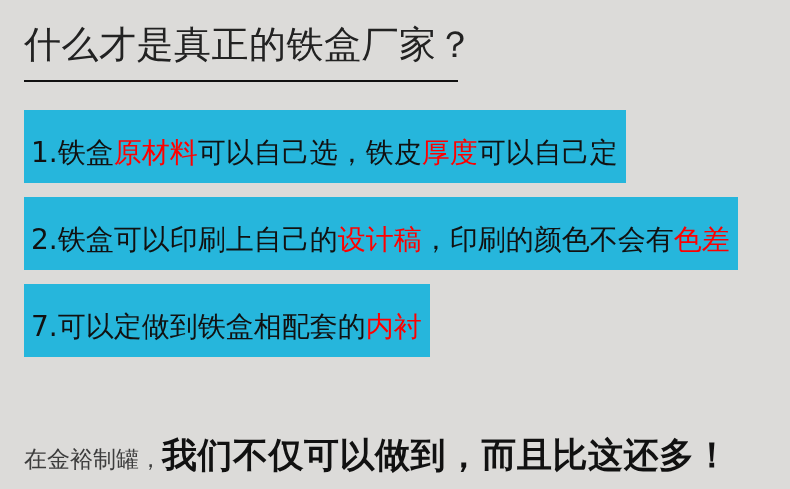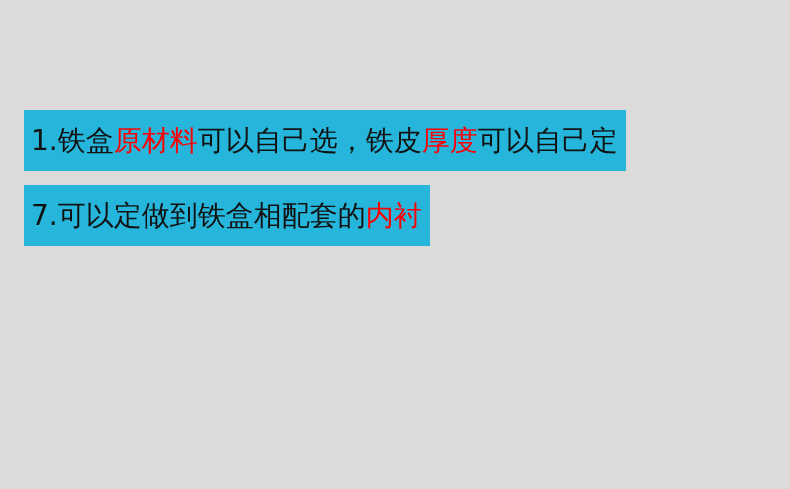--- a/index.html
+++ b/index.html
@@ -99,6 +99,10 @@
 
 <div class="page">
 
+  <div class="title-block">
+    <div class="title">什么才是真正的铁盒厂家？</div>
+    <div class="title-rule"></div>
+  </div>
 
   <div class="bars">
 

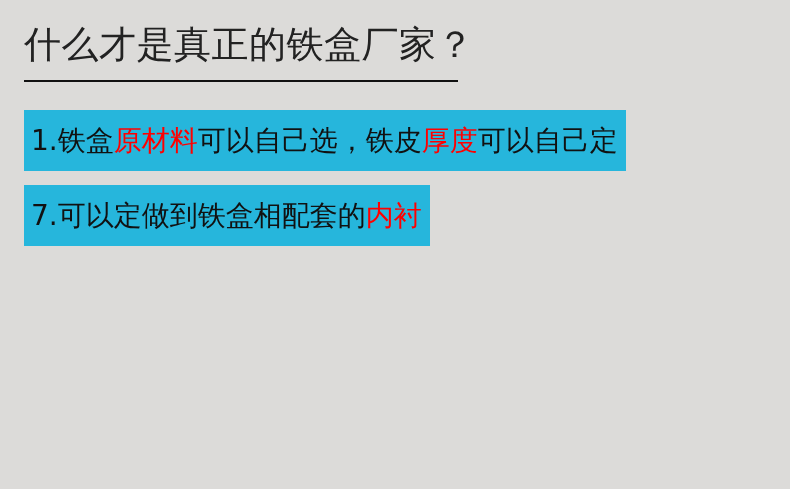--- a/index.html
+++ b/index.html
@@ -59,7 +59,7 @@
     font-size: 28px;
     line-height: 61px;
     height: 61px;
-    padding: 0 8px 0 7px;
+    padding: 12px 8px 0 7px;
     white-space: nowrap;
     letter-spacing: 0px;
   }

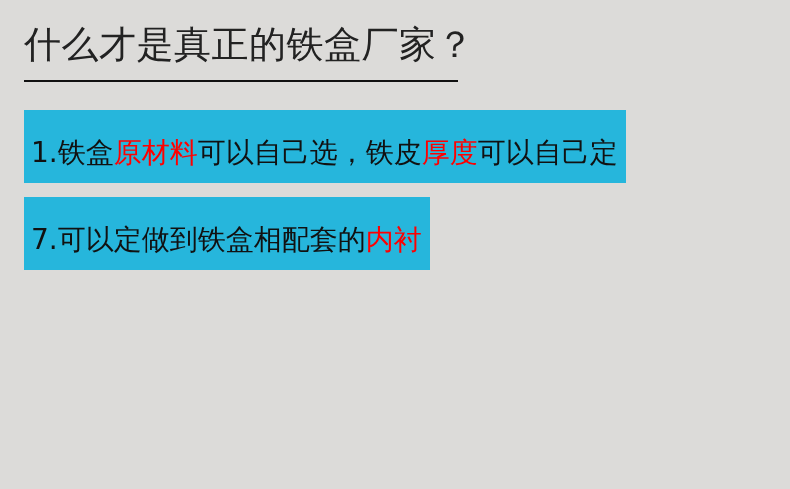--- a/index.html
+++ b/index.html
@@ -112,6 +112,11 @@
       </div>
     </div>
 
+    <div class="bar-row">
+      <div class="bar">
+        <span>2.铁盒可以印刷上自己的</span><span class="hl">设计稿</span><span>，印刷的颜色不会有</span><span class="hl">色差</span>
+      </div>
+    </div>
 
 
     <div class="bar-row">

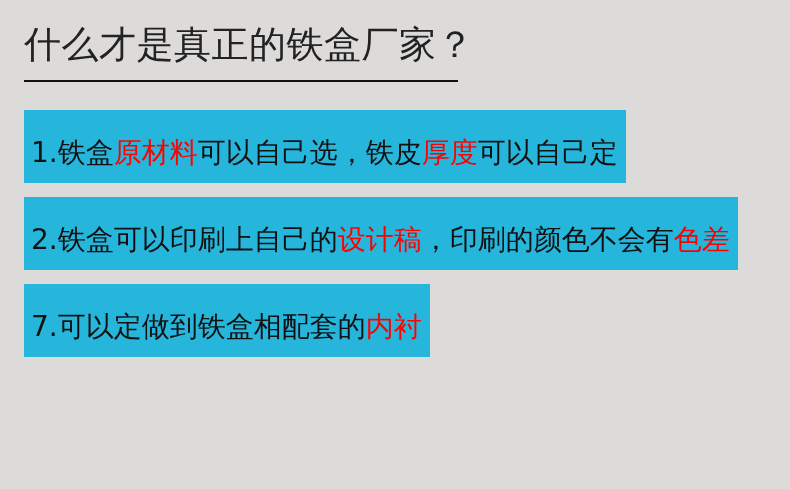--- a/index.html
+++ b/index.html
@@ -127,6 +127,9 @@
 
   </div>
 
+  <div class="footer">
+    <span class="footer-lead">在</span><span class="footer-lead hl">金裕制罐</span><span class="footer-lead">，</span><span class="footer-main">我们不仅可以做到，而且比这还多！</span>
+  </div>
 
 </div>
 

